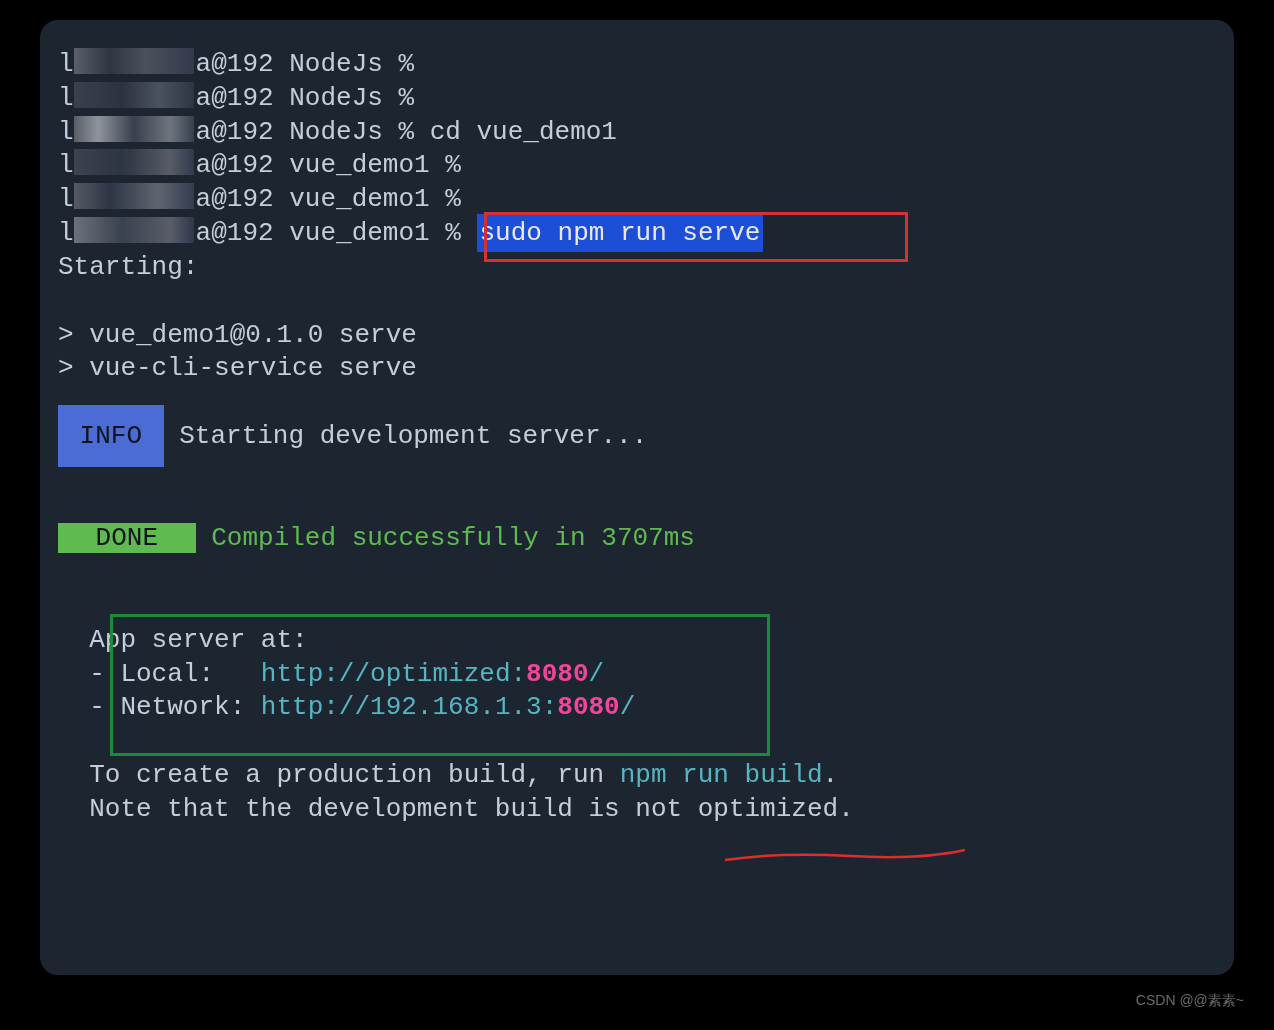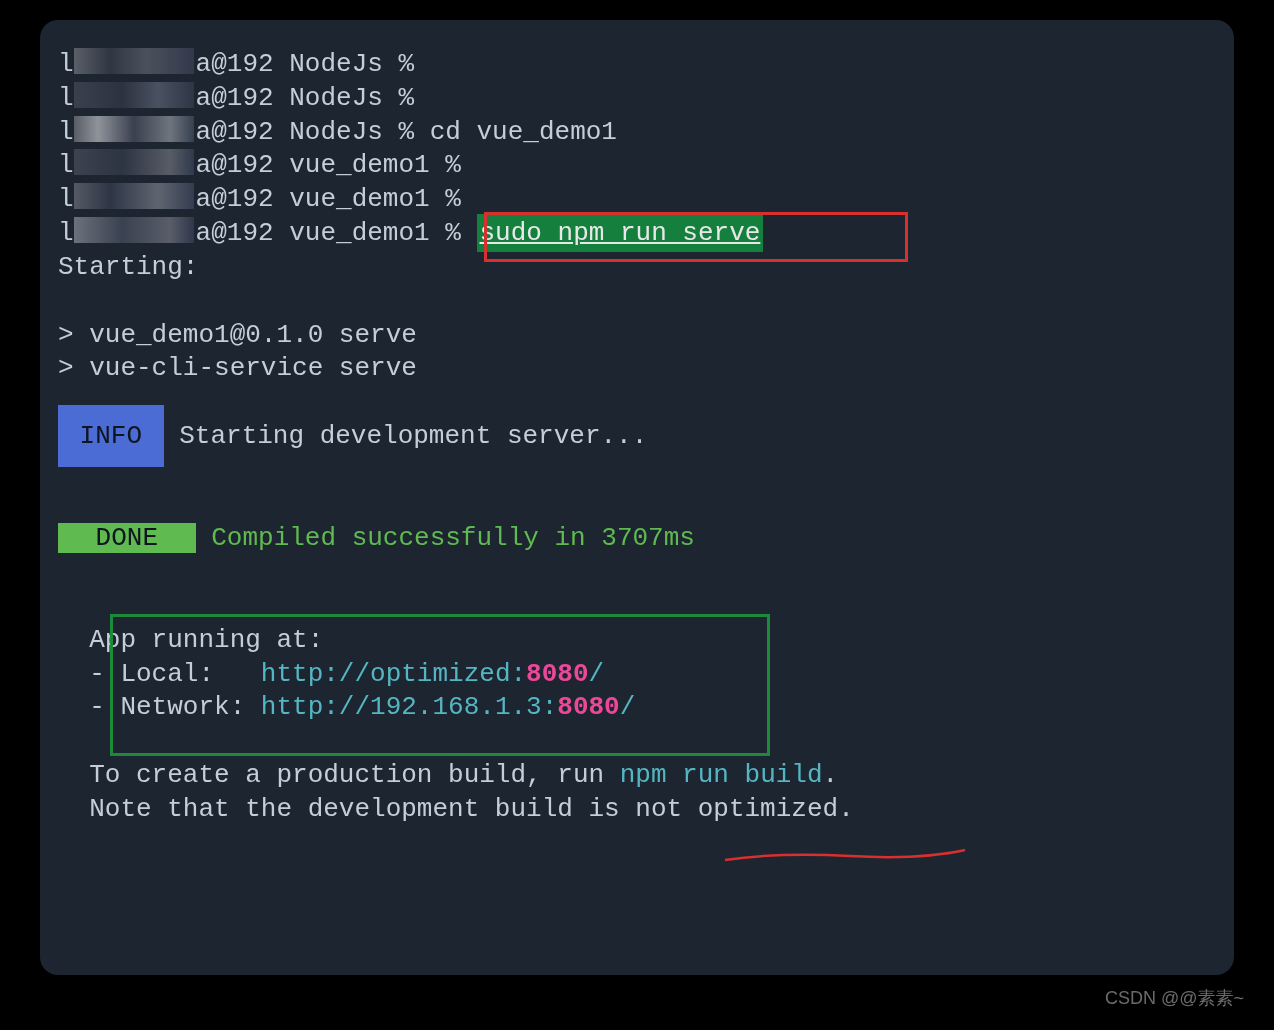--- a/index.html
+++ b/index.html
@@ -61,10 +61,9 @@
     .cyan-link { color: #54b6c2; }
     .bold-port { font-weight: bold; color: #ec4899; }
     .highlighted-cmd {
-      background: #15803d;
+      background: #1d4ed8;
       color: #e8e8e8;
       padding: 4px 3px;
-      text-decoration: underline;
     }
     .prompt-line {
       display: flex;

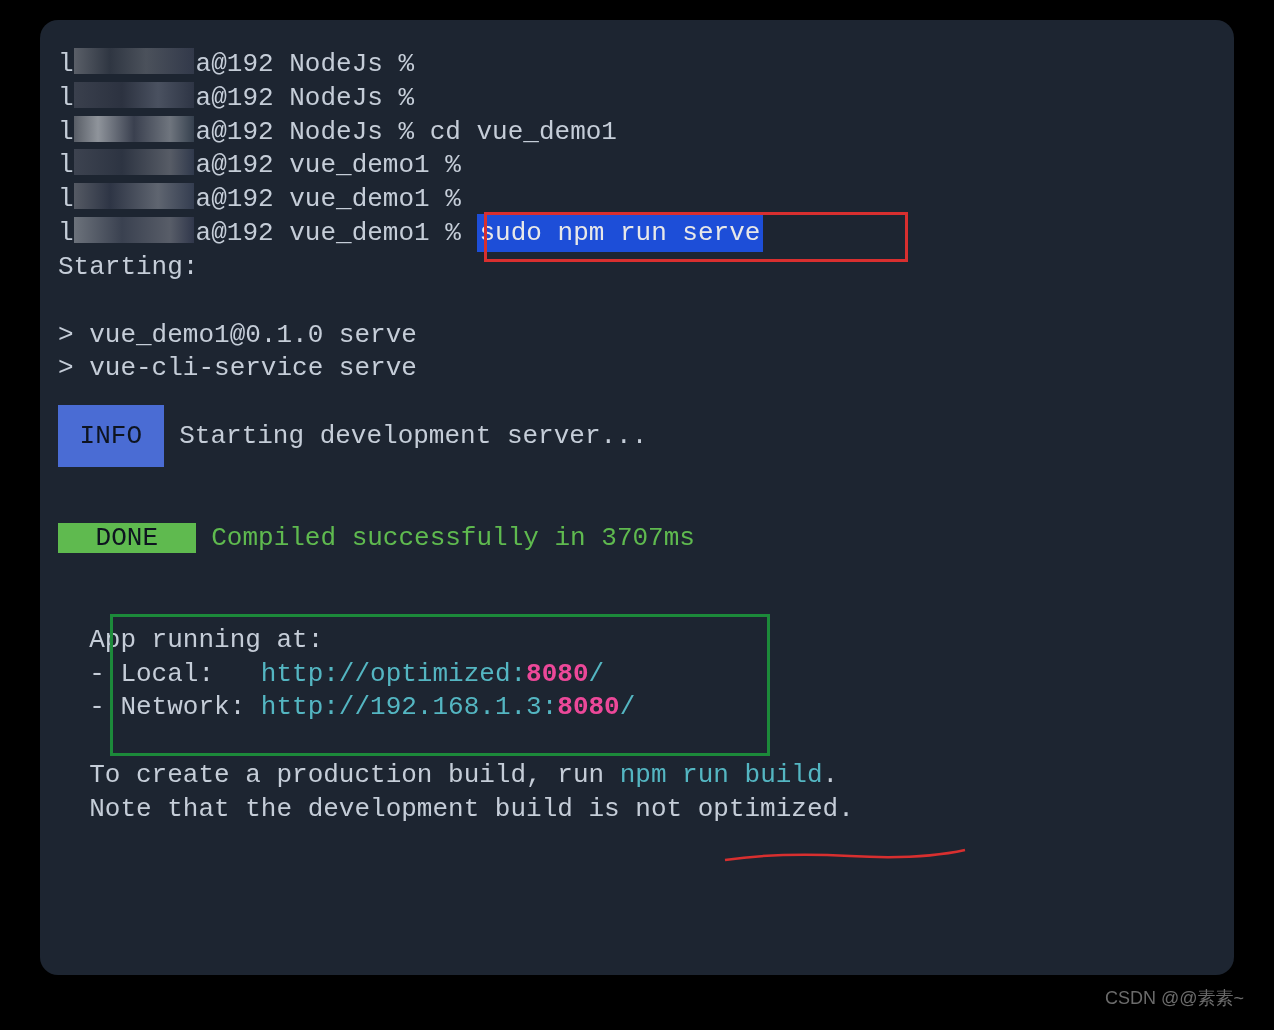--- a/index.html
+++ b/index.html
@@ -174,7 +174,7 @@
   <div class="blank-line"></div>
   <div class="blank-line"></div>
 
-  <div class="line">  App running at:</div>
+  <div class="line">  App server at:</div>
   <div class="line"><span>  - Local:   </span><span class="cyan-link"><span>http://optimized:</span><span class="bold-port">8080</span><span>/</span></span></div>
   <div class="line"><span>  - Network: </span><span class="cyan-link"><span>http://192.168.1.3:</span><span class="bold-port">8080</span><span>/</span></span></div>
 

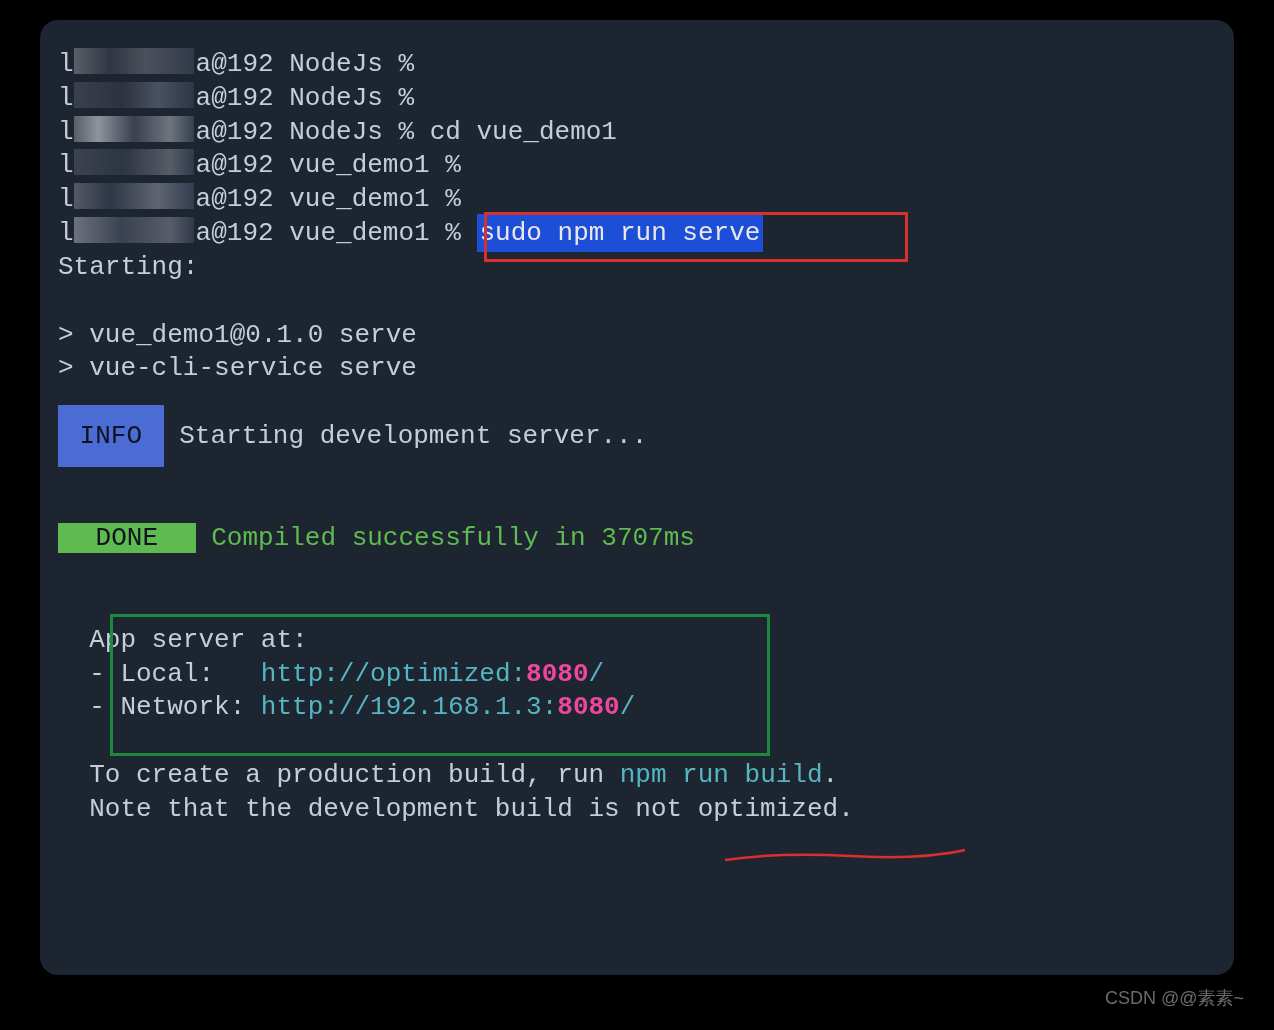--- a/index.html
+++ b/index.html
@@ -107,7 +107,7 @@
       bottom: 20px;
       right: 30px;
       color: #6b6b6b;
-      font-size: 18px;
+      font-size: 14px;
       font-family: sans-serif;
     }
     .blank-line {

